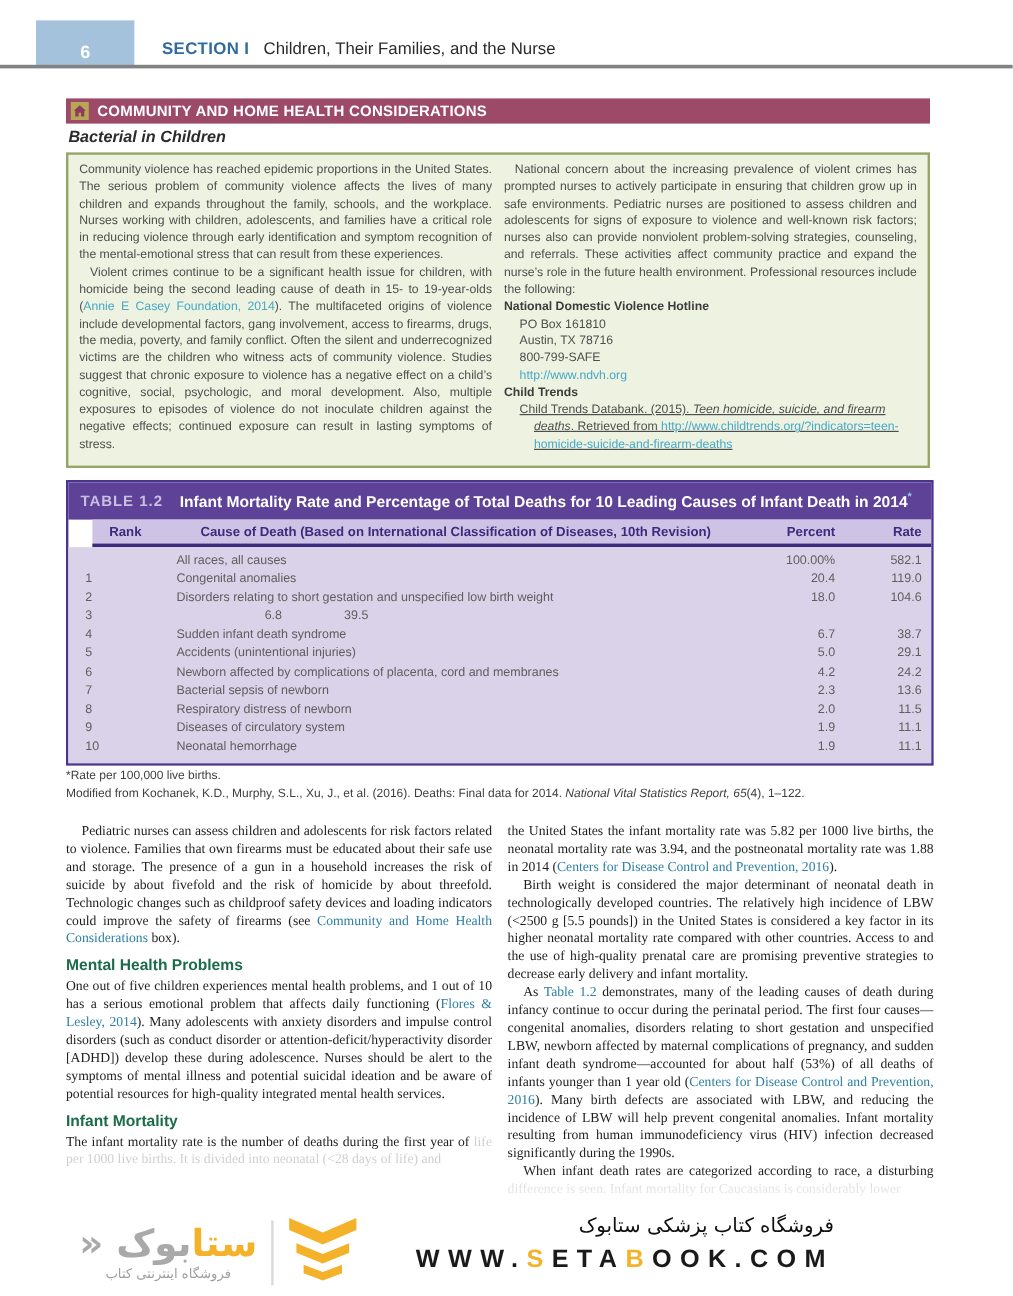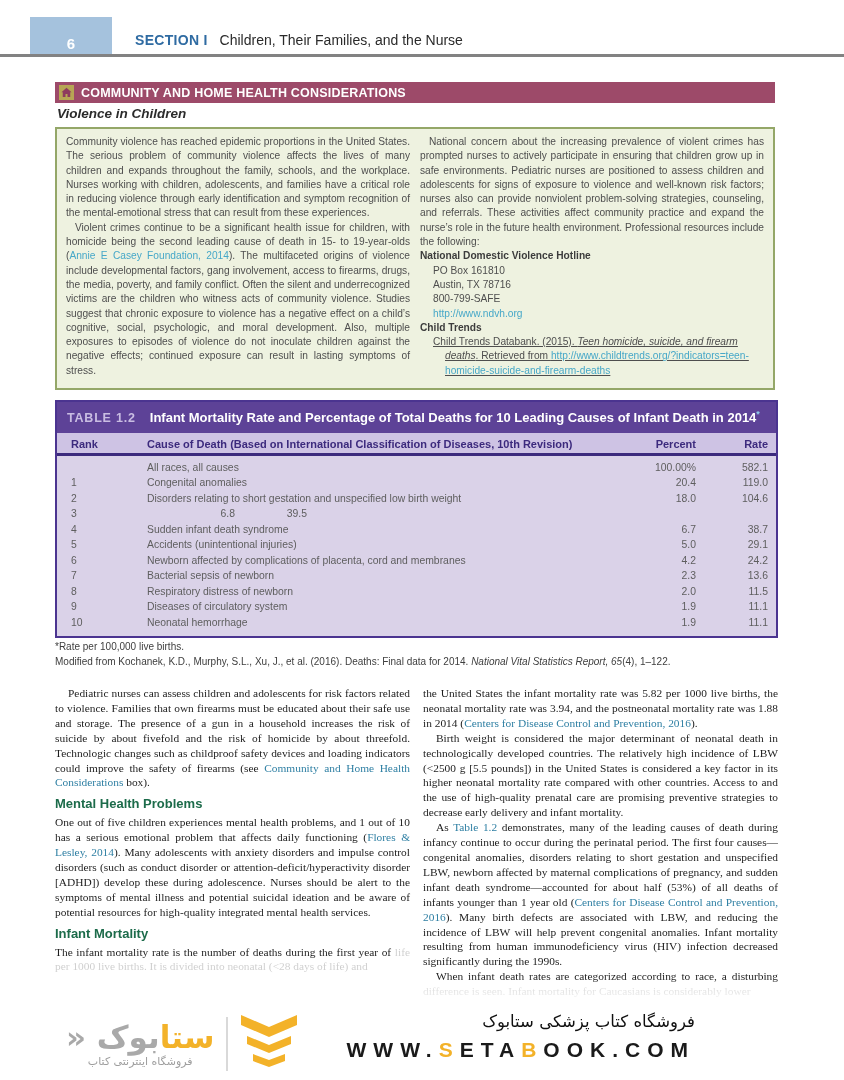--- a/index.html
+++ b/index.html
@@ -112,7 +112,7 @@
     </span>
     <span class="banner-title">COMMUNITY AND HOME HEALTH CONSIDERATIONS</span>
   </div>
-  <div class="subhead">Violence in Children</div>
+  <div class="subhead">Bacterial in Children</div>
 
   <div class="greenbox">
     <div class="gb-col">

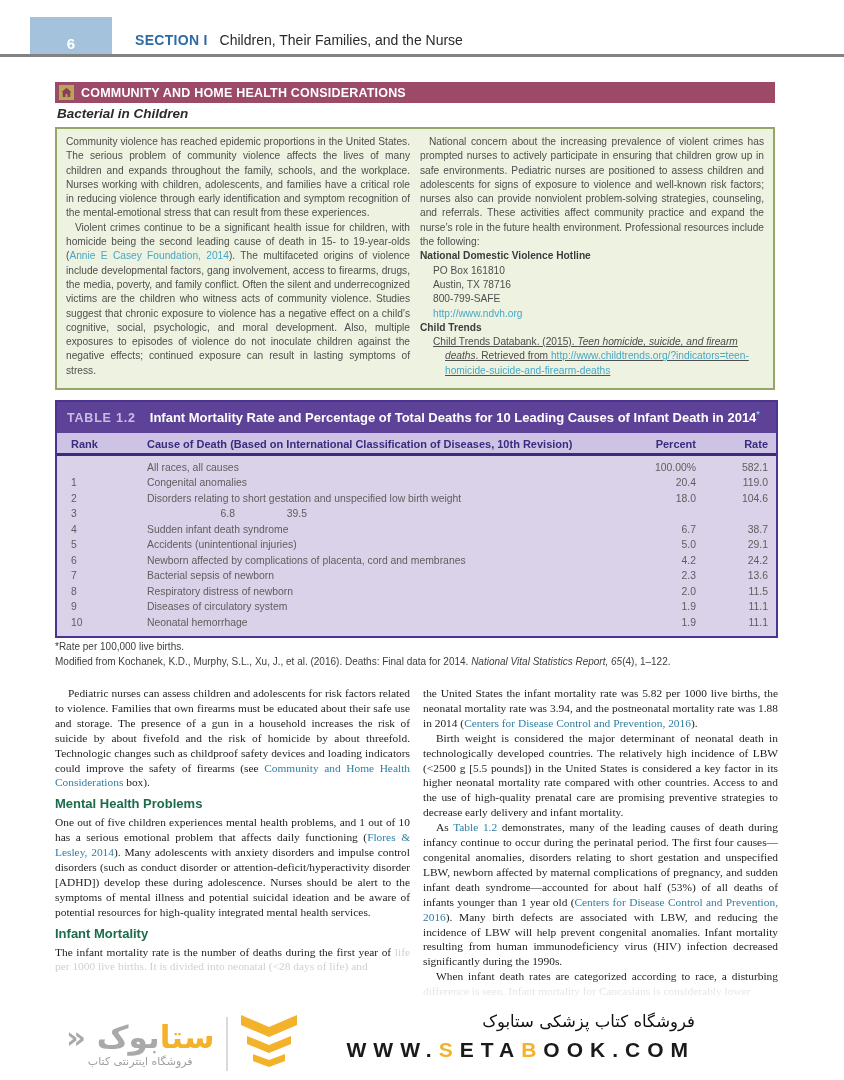--- a/index.html
+++ b/index.html
@@ -46,7 +46,7 @@
   .tbl-label { color:#c9bde2; font-weight:bold; font-size:12.5px; letter-spacing:0.8px; margin-right:14px; }
   .tbl-ast { color:#8fd2ee; font-size:9px; vertical-align:super; }
   .tbl-cols { display:flex; background:#cec3e4; color:#3c2a7d; font-weight:bold;
-    font-size:11px; padding:5px 8px 3px 14px; border-bottom:3px solid #3c2a7d; }
+    font-size:11px; padding:5px 8px 3px 14px; border-bottom:3px solid #3c2a7d;margin-left:20px; }
   .tbl-body { background:#dad2e8; padding:4px 8px 6px 14px; }
   .trow { display:flex; font-size:10.4px; color:#5e5e5e; line-height:15.5px; }
   .c-rank { width:76px; flex:none; }

